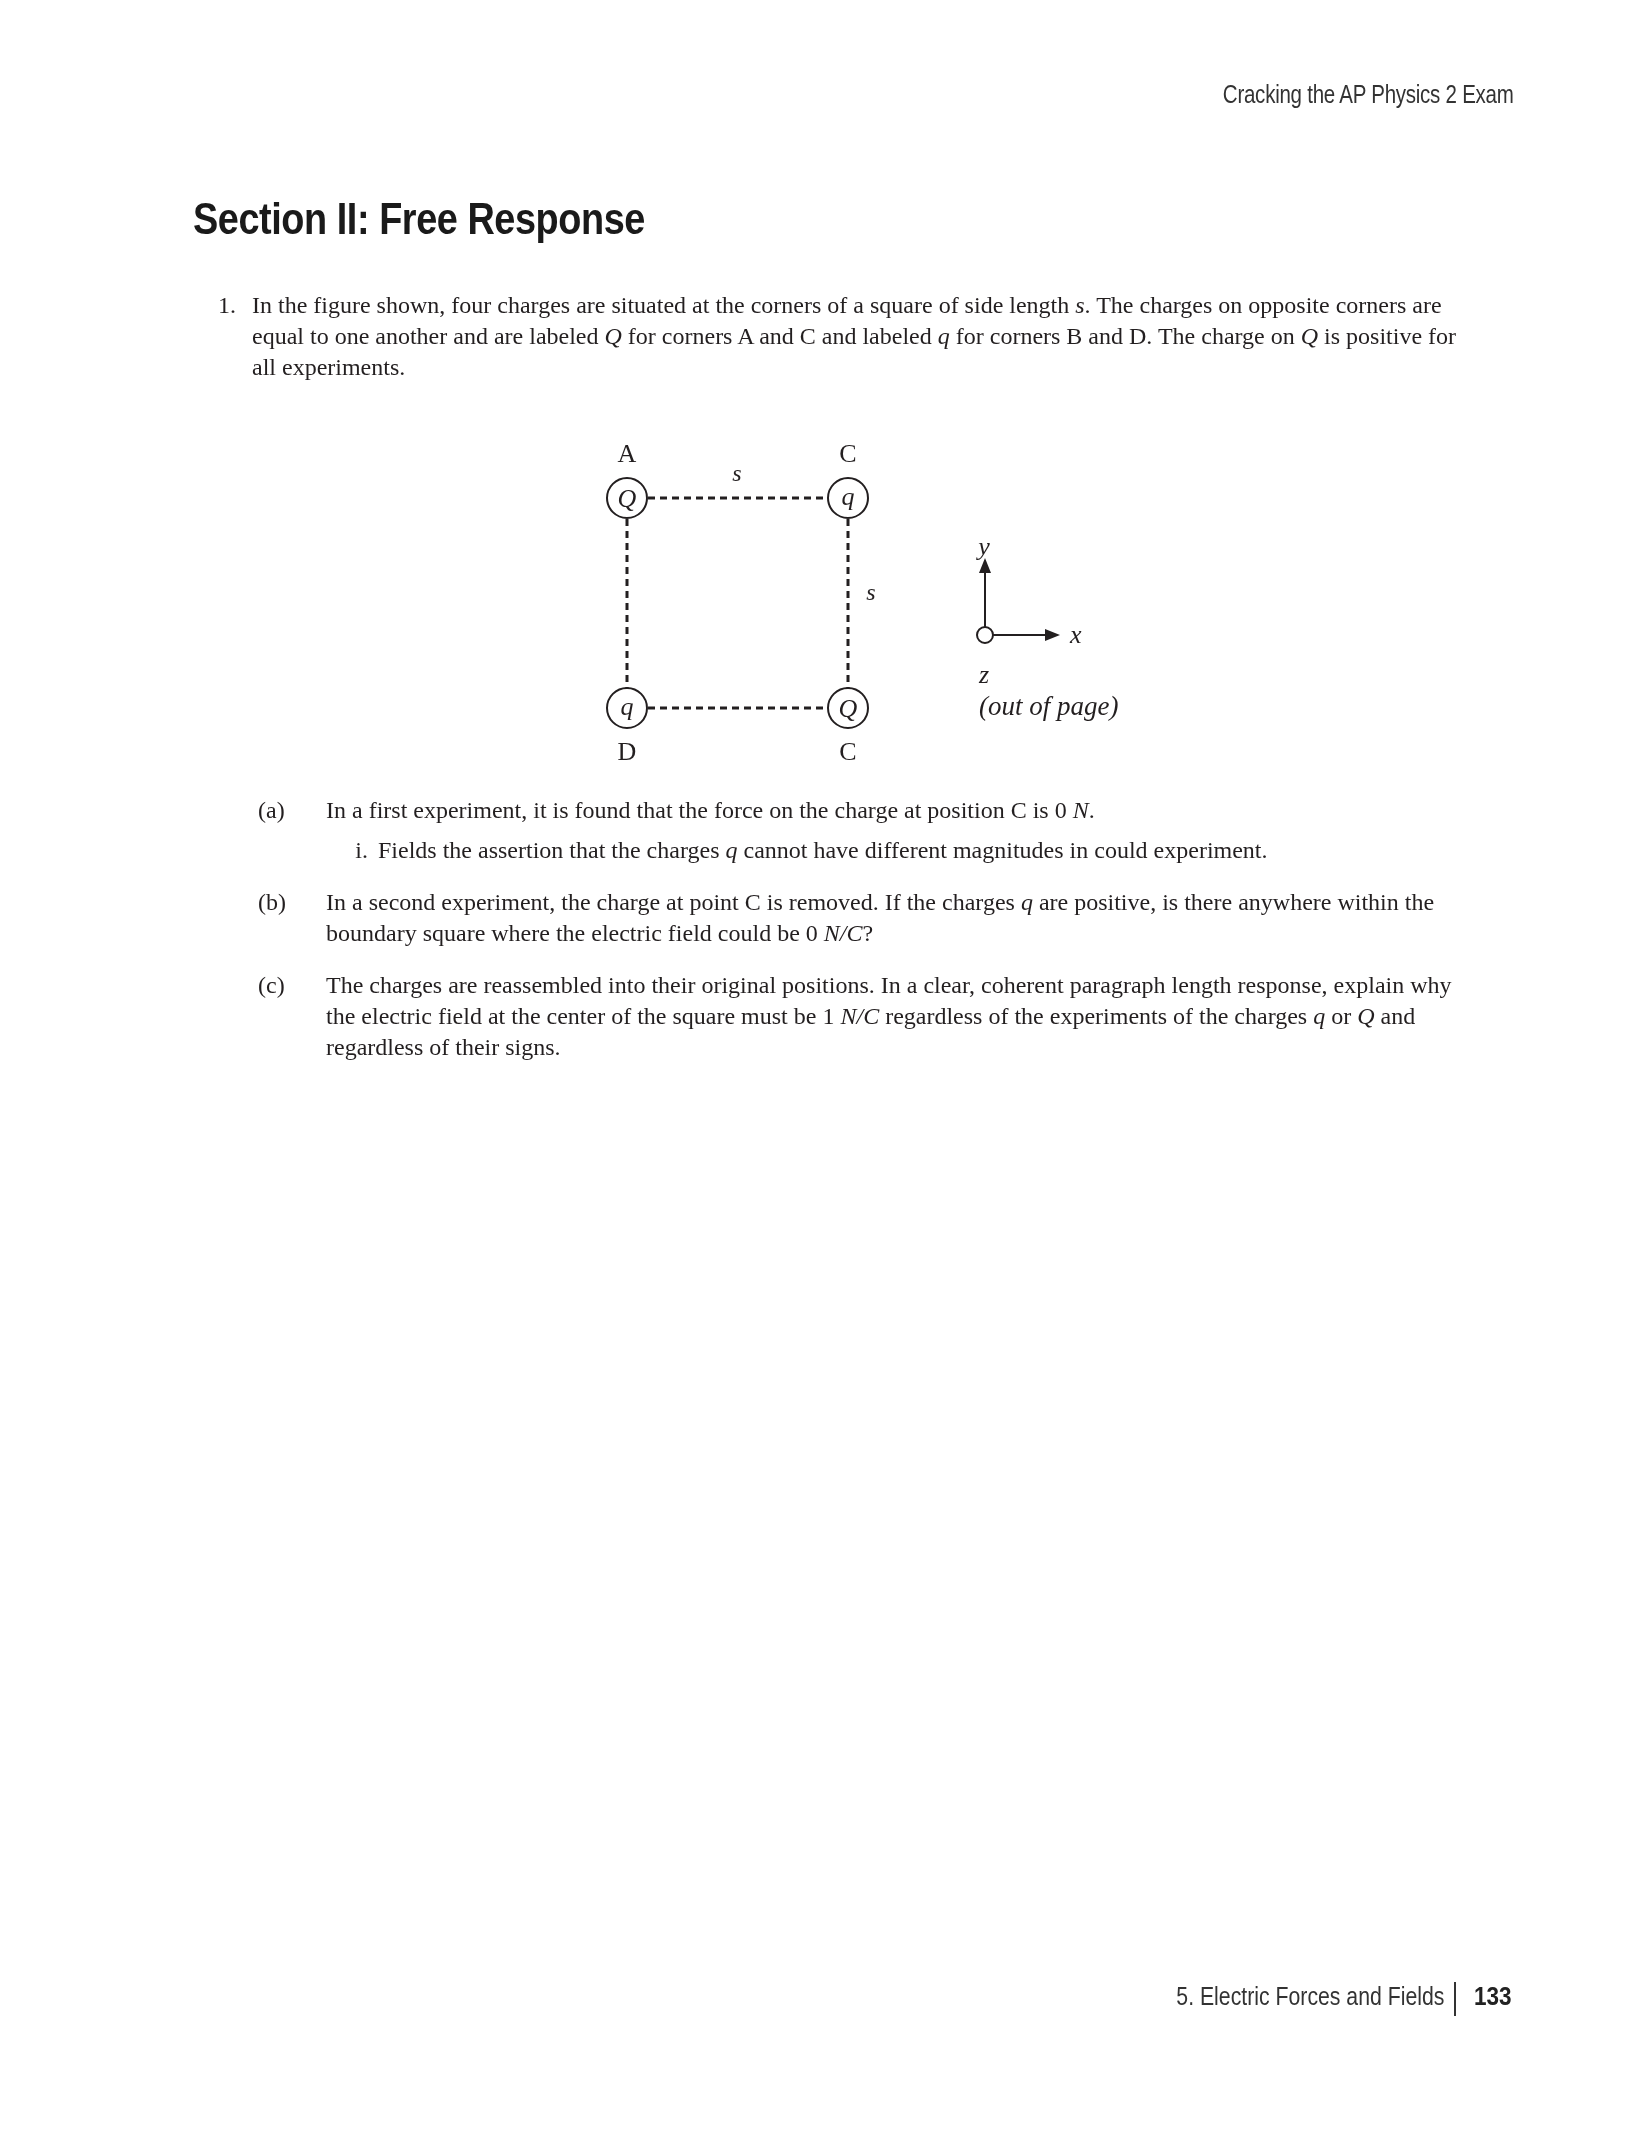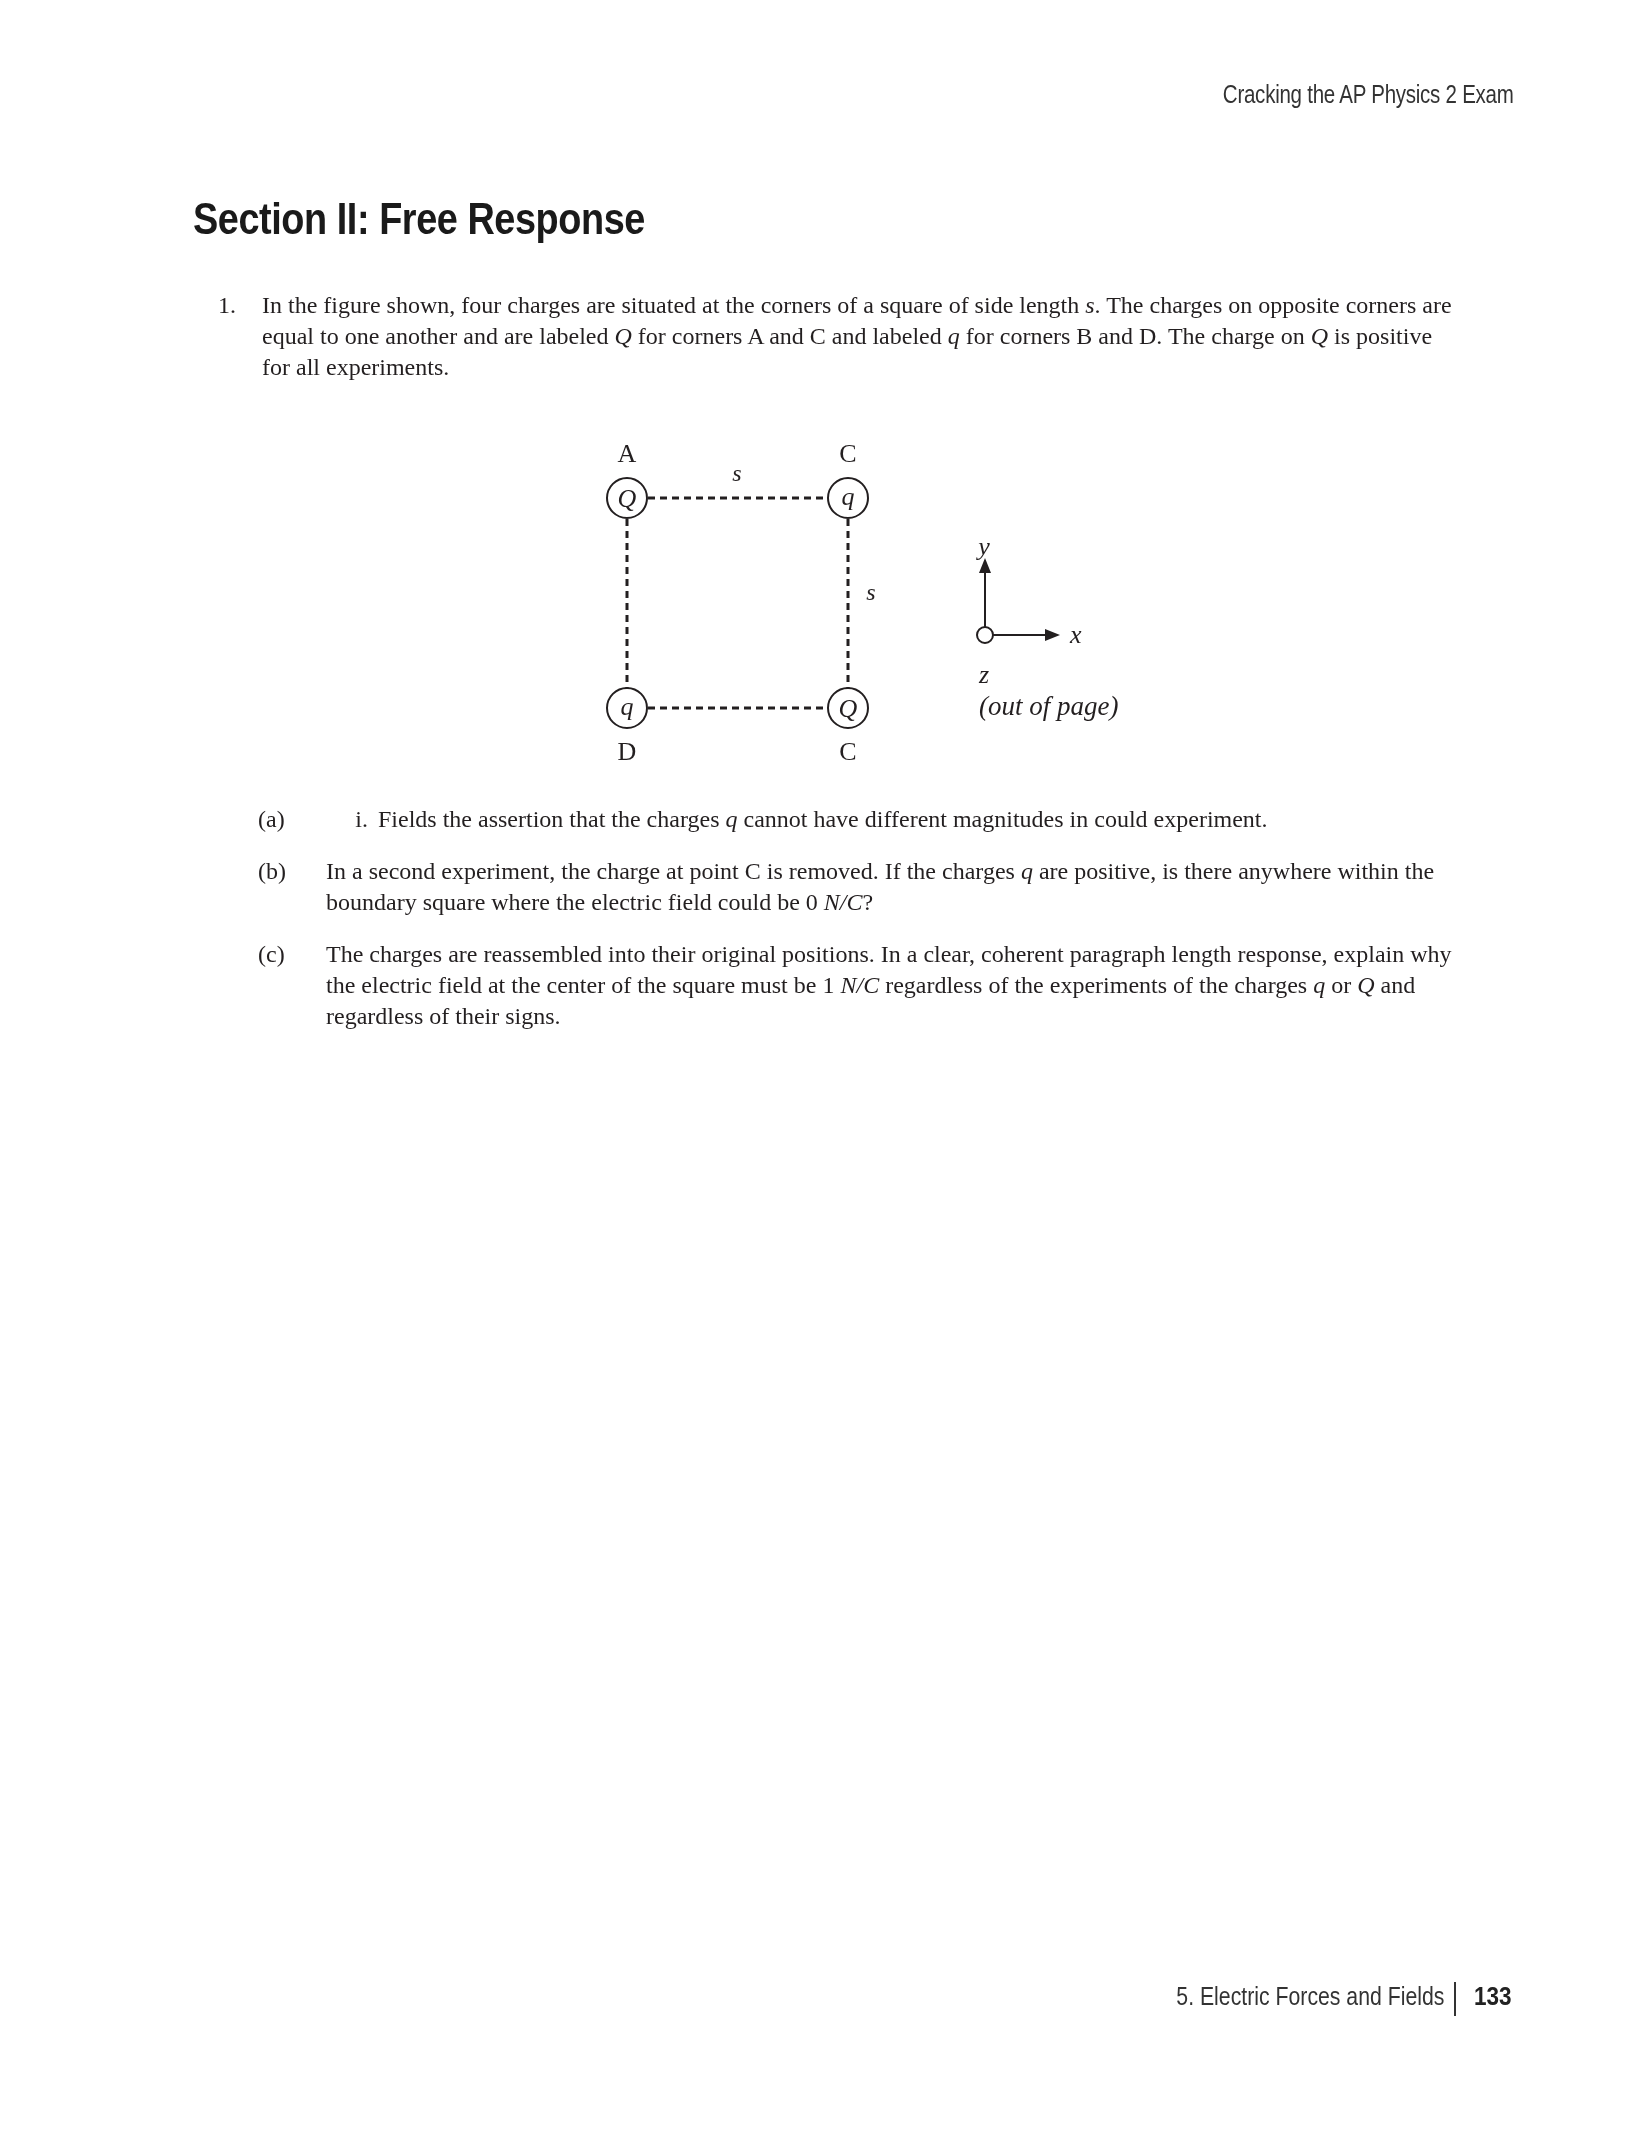--- a/index.html
+++ b/index.html
@@ -10,7 +10,7 @@
   .section-title { position:absolute; top:194px; left:193px; font-size:44px; font-weight:bold; letter-spacing:-0.5px; transform:scaleX(0.86); transform-origin:left center; color:#1a1a1a; margin:0; }
   .q-block { position:absolute; left:218px; top:290px; width:1240px; font-size:24px; line-height:31px; }
   .q-num { position:absolute; left:0; top:0; }
-  .q-text { margin-left:44px; }
+  .q-text { margin-left:34px; }
   .diagram { position:absolute; left:560px; top:420px; width:620px; height:360px; }
   .parts { position:absolute; left:258px; top:795px; width:1220px; font-size:24px; line-height:31px; }
   .part { position:relative; padding-left:68px; margin-bottom:21px; }

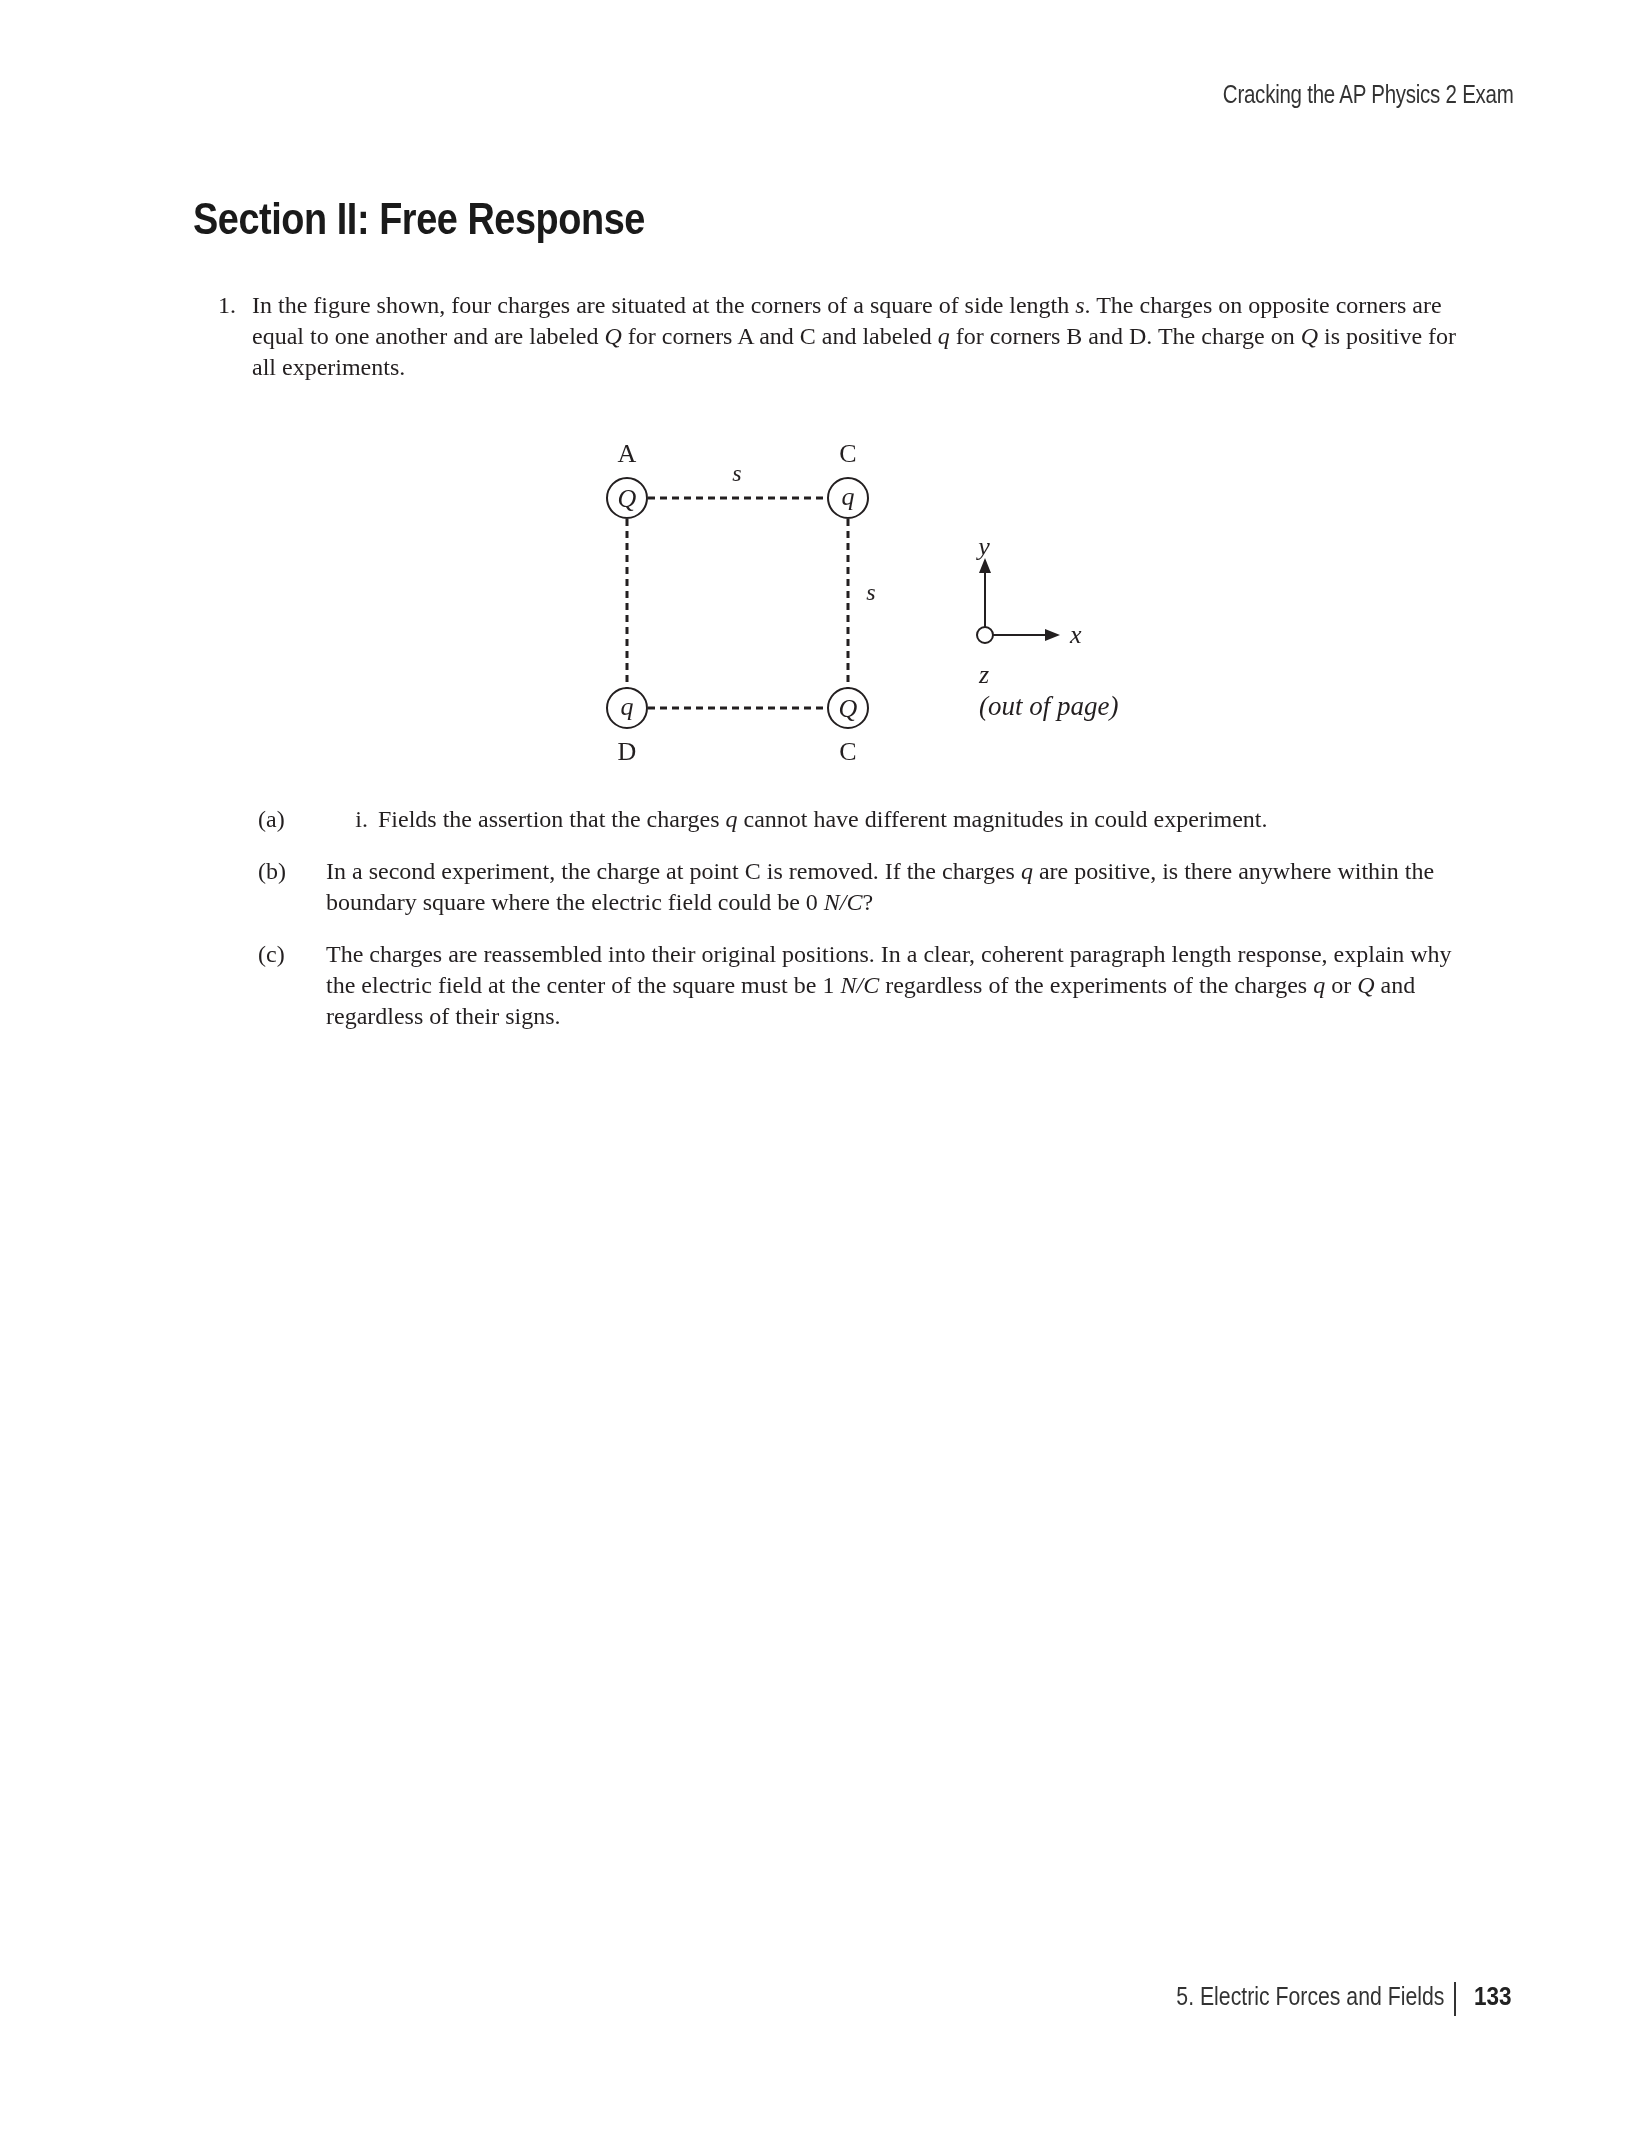--- a/index.html
+++ b/index.html
@@ -78,6 +78,7 @@
 <div class="parts serif">
   <div class="part">
     <span class="part-label">(a)</span>
+    <div><span>In a first experiment, it is found that the force on the charge at position C is 0 </span><i>N</i><span>.</span></div>
     <div class="sub">
       <span class="sub-label">i.</span>
       <span>Fields the assertion that the charges </span><i>q</i><span> cannot have different magnitudes in could experiment.</span>

